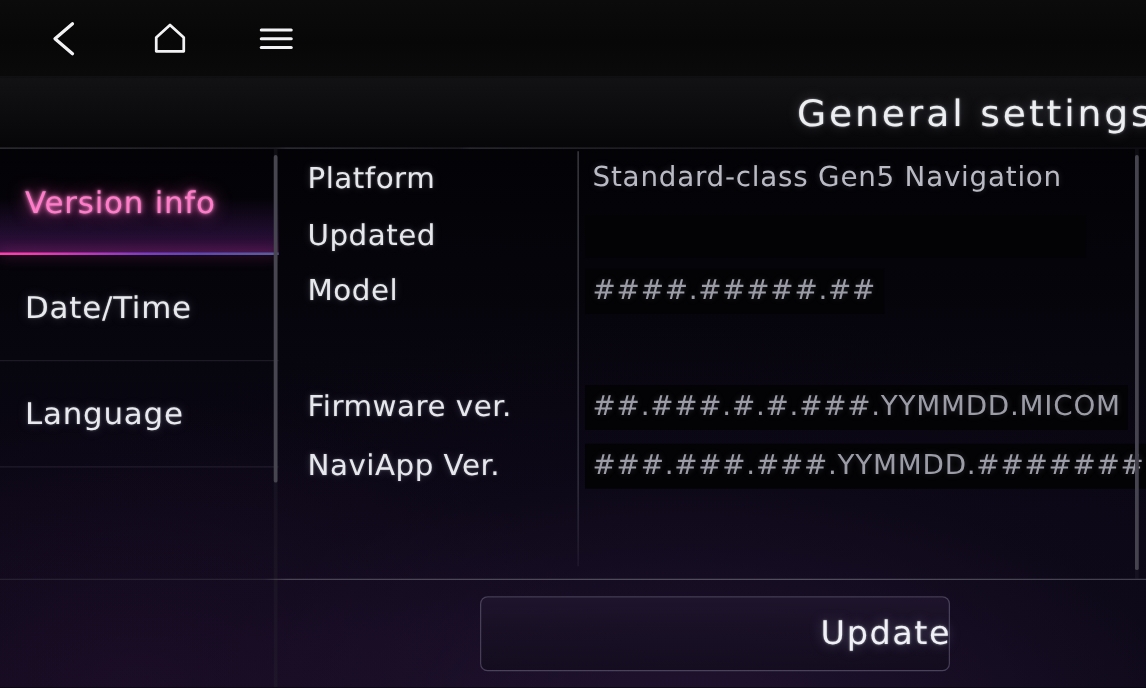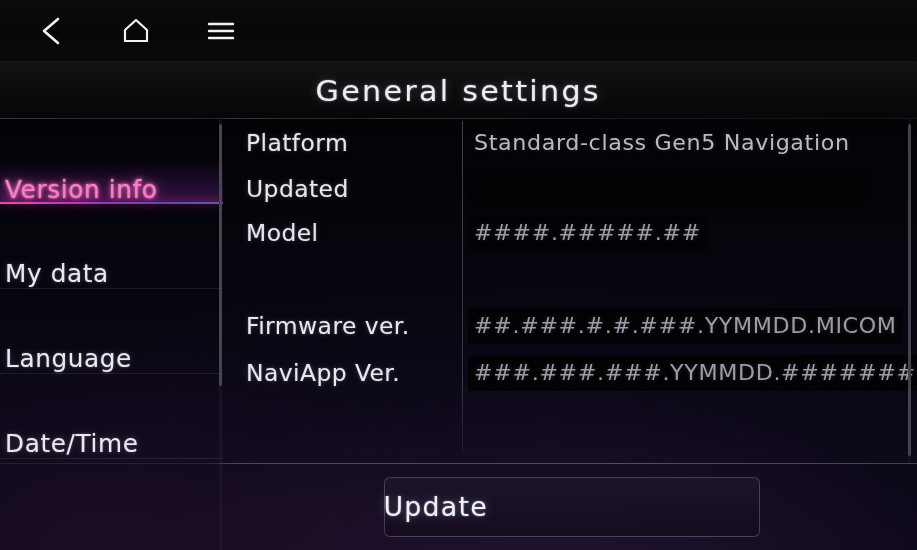--- a/index.html
+++ b/index.html
@@ -37,7 +37,7 @@
   #titlebar {
     position:absolute; left:0; top:62px; width:917px; height:57px;
     background:linear-gradient(180deg,#121214 0%, #0c0c0e 50%, #060608 100%);
-    display:flex; align-items:center; justify-content:center;
+    display:flex; align-items:center; justify-content:flex-end;
   }
   #page-title {
     color:#eceef2; font-size:29px; font-weight:400;

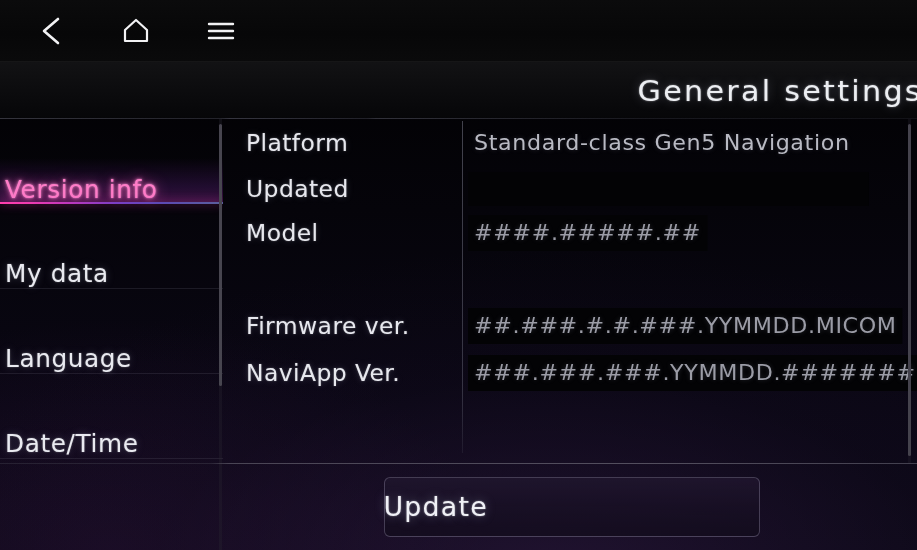--- a/index.html
+++ b/index.html
@@ -61,8 +61,8 @@
   }
   .side-item {
     position:relative; height:85px; width:223px;
-    display:flex; align-items:flex-end;
-    padding-left:5px;
+    display:flex; align-items:center;
+    padding-left:20px;
     border-bottom:1px solid rgba(78,76,92,0.30);
     cursor:pointer;
   }

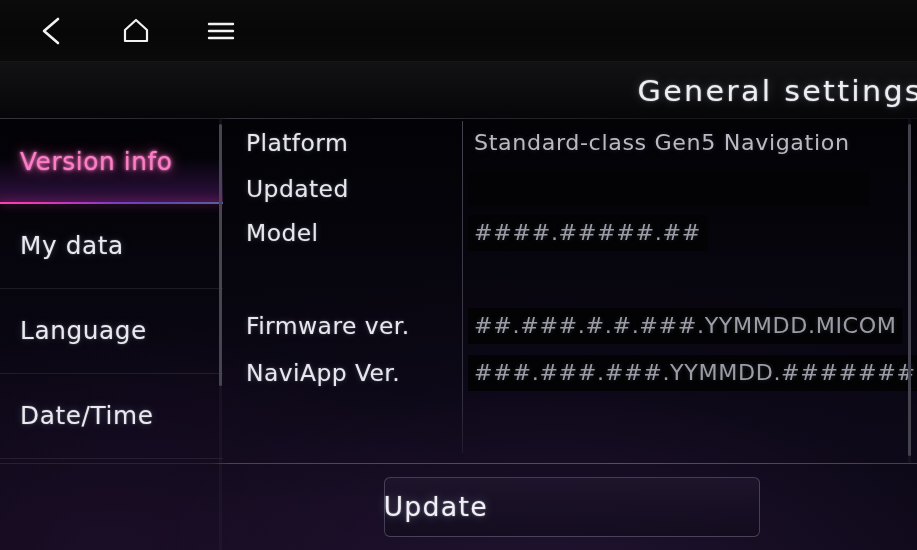--- a/index.html
+++ b/index.html
@@ -197,9 +197,6 @@
       <span class="lbl">Version info</span>
     </div>
     <div class="side-item">
-      <span class="lbl">My data</span>
-    </div>
-    <div class="side-item">
       <span class="lbl">Language</span>
     </div>
     <div class="side-item">

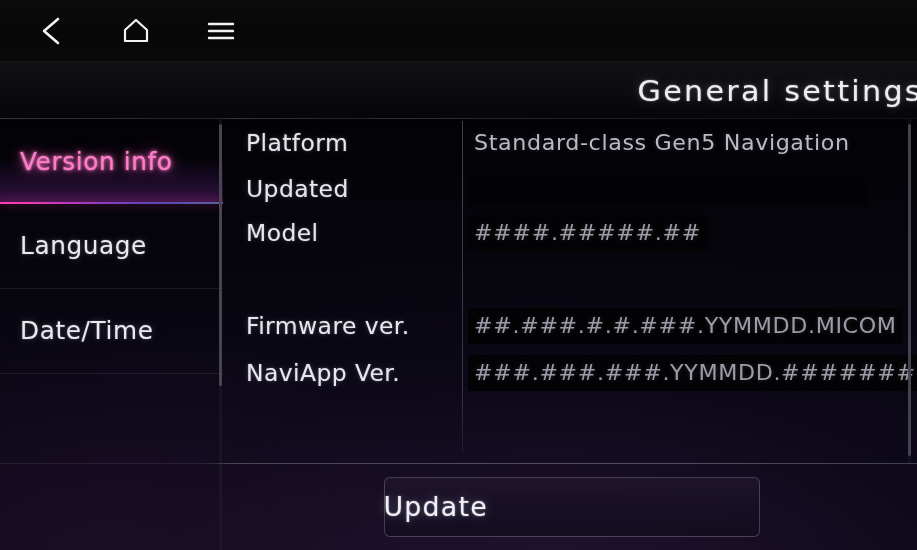--- a/index.html
+++ b/index.html
@@ -197,10 +197,10 @@
       <span class="lbl">Version info</span>
     </div>
     <div class="side-item">
+      <span class="lbl">Date/Time</span>
+    </div>
+    <div class="side-item">
       <span class="lbl">Language</span>
-    </div>
-    <div class="side-item">
-      <span class="lbl">Date/Time</span>
     </div>
   </div>
   <div id="side-scroll-track"></div>

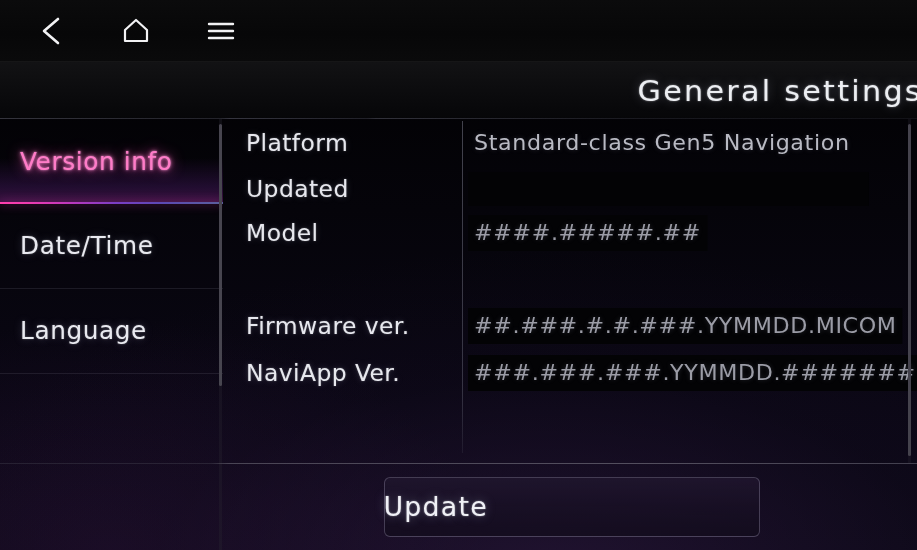--- a/index.html
+++ b/index.html
@@ -153,7 +153,7 @@
     border:1px solid rgba(128,122,148,0.45);
     border-radius:6px;
     background:linear-gradient(180deg, rgba(32,22,46,0.85) 0%, rgba(24,16,36,0.80) 50%, rgba(18,12,28,0.75) 100%);
-    display:flex; align-items:center; justify-content:flex-start;
+    display:flex; align-items:center; justify-content:flex-end;
     cursor:pointer;
   }
   #update-label {

